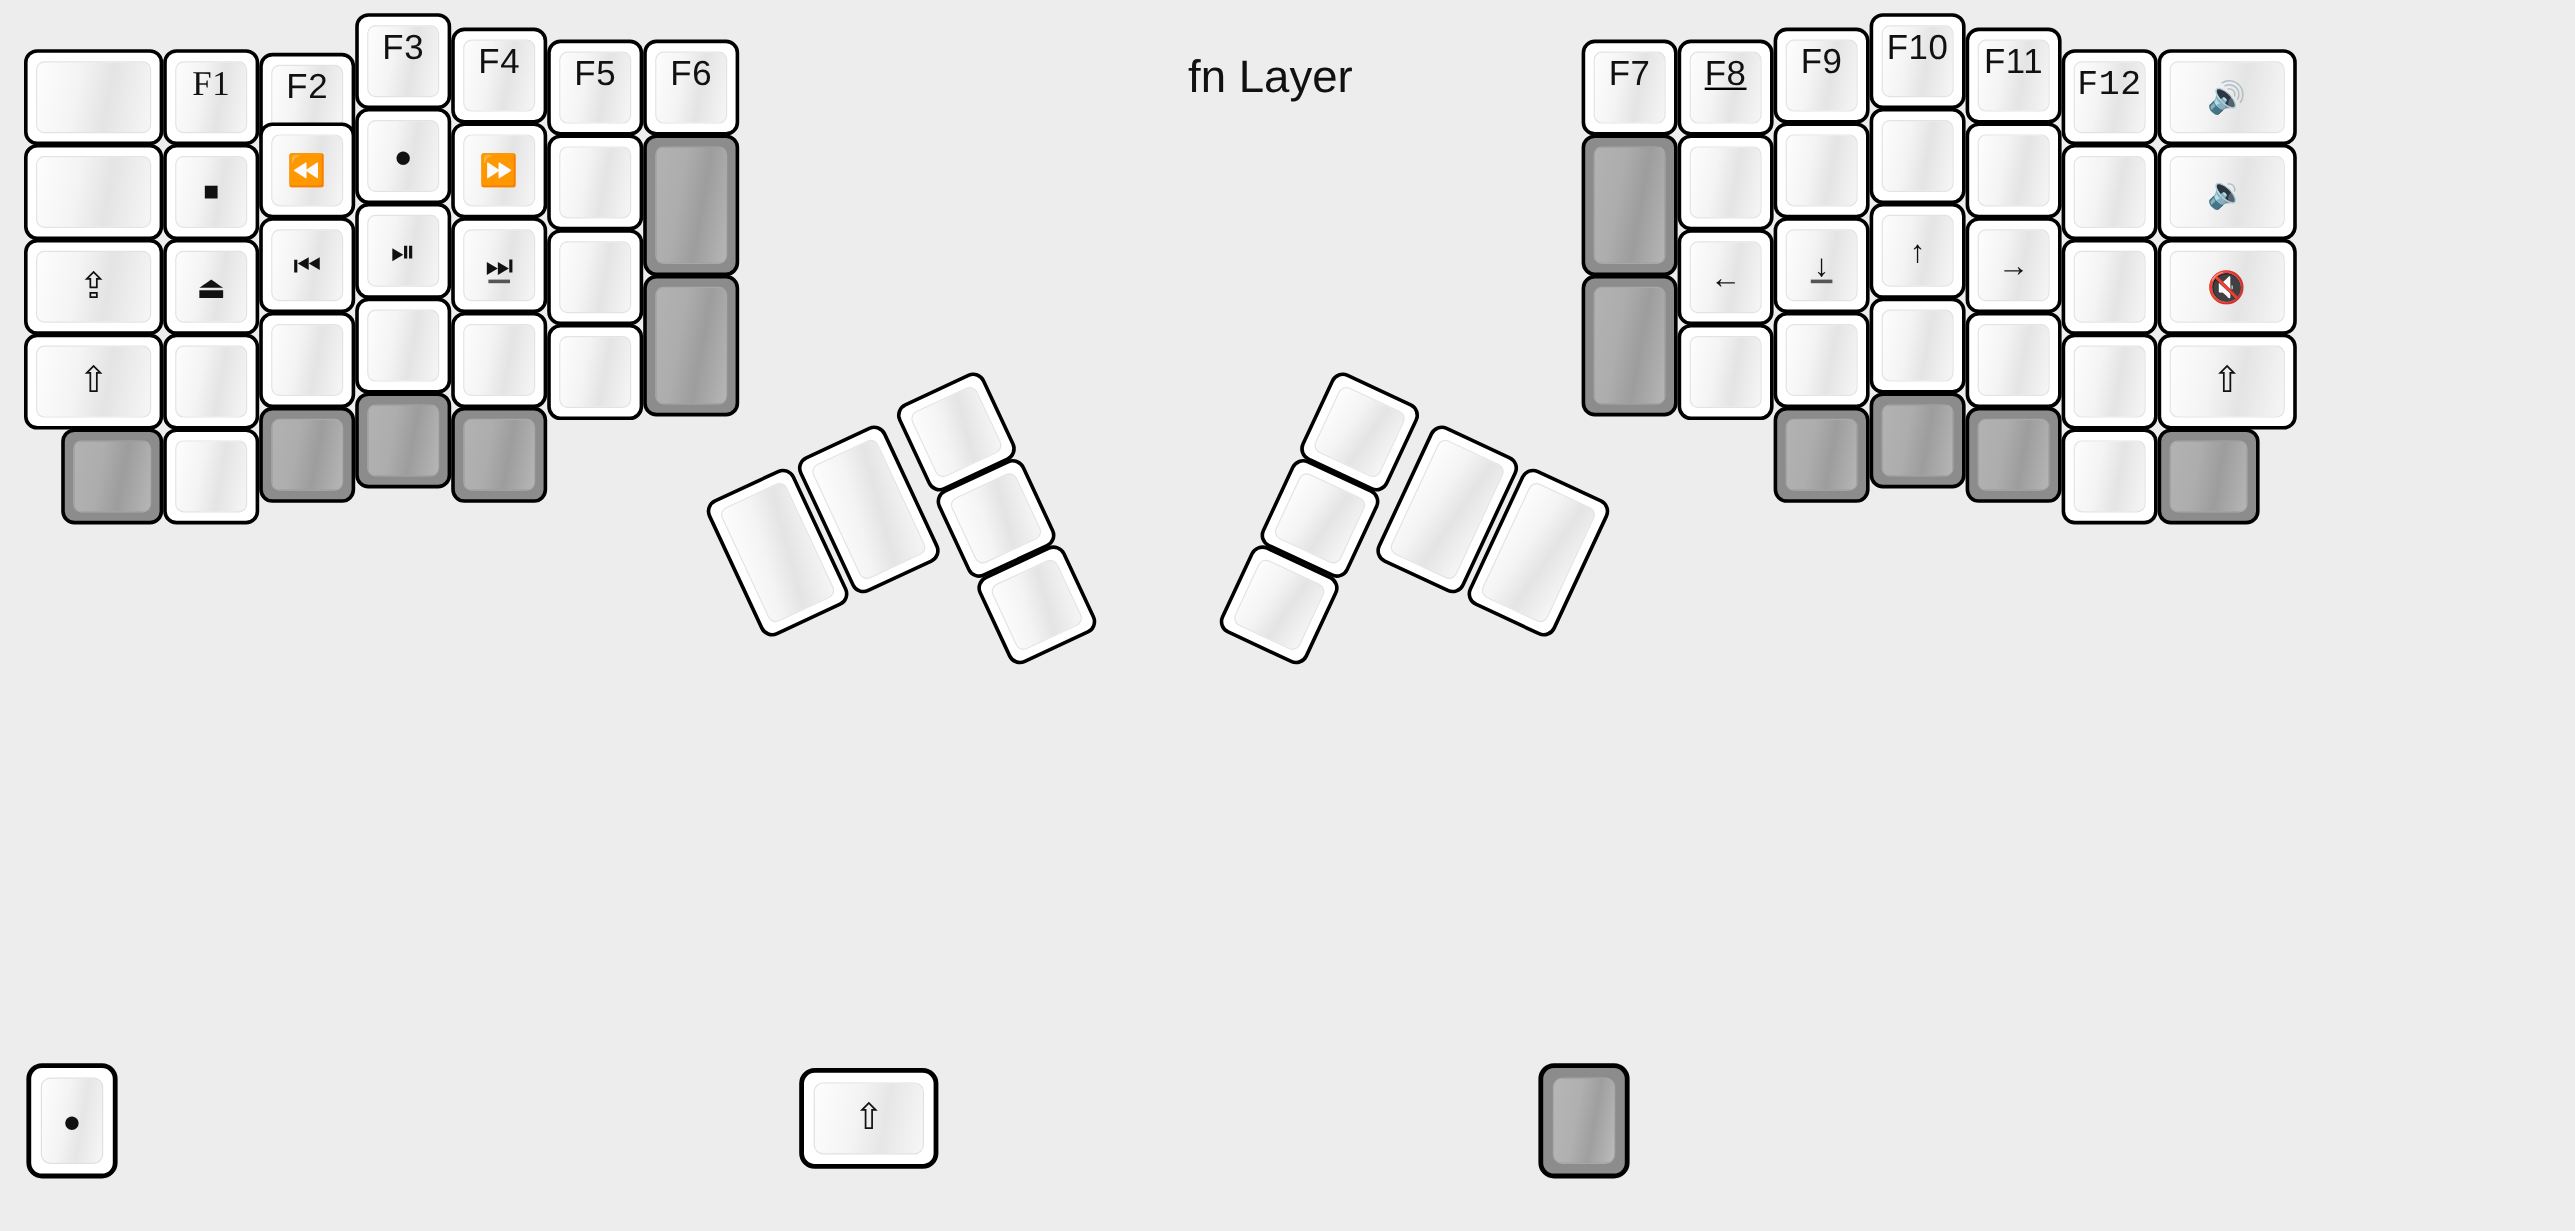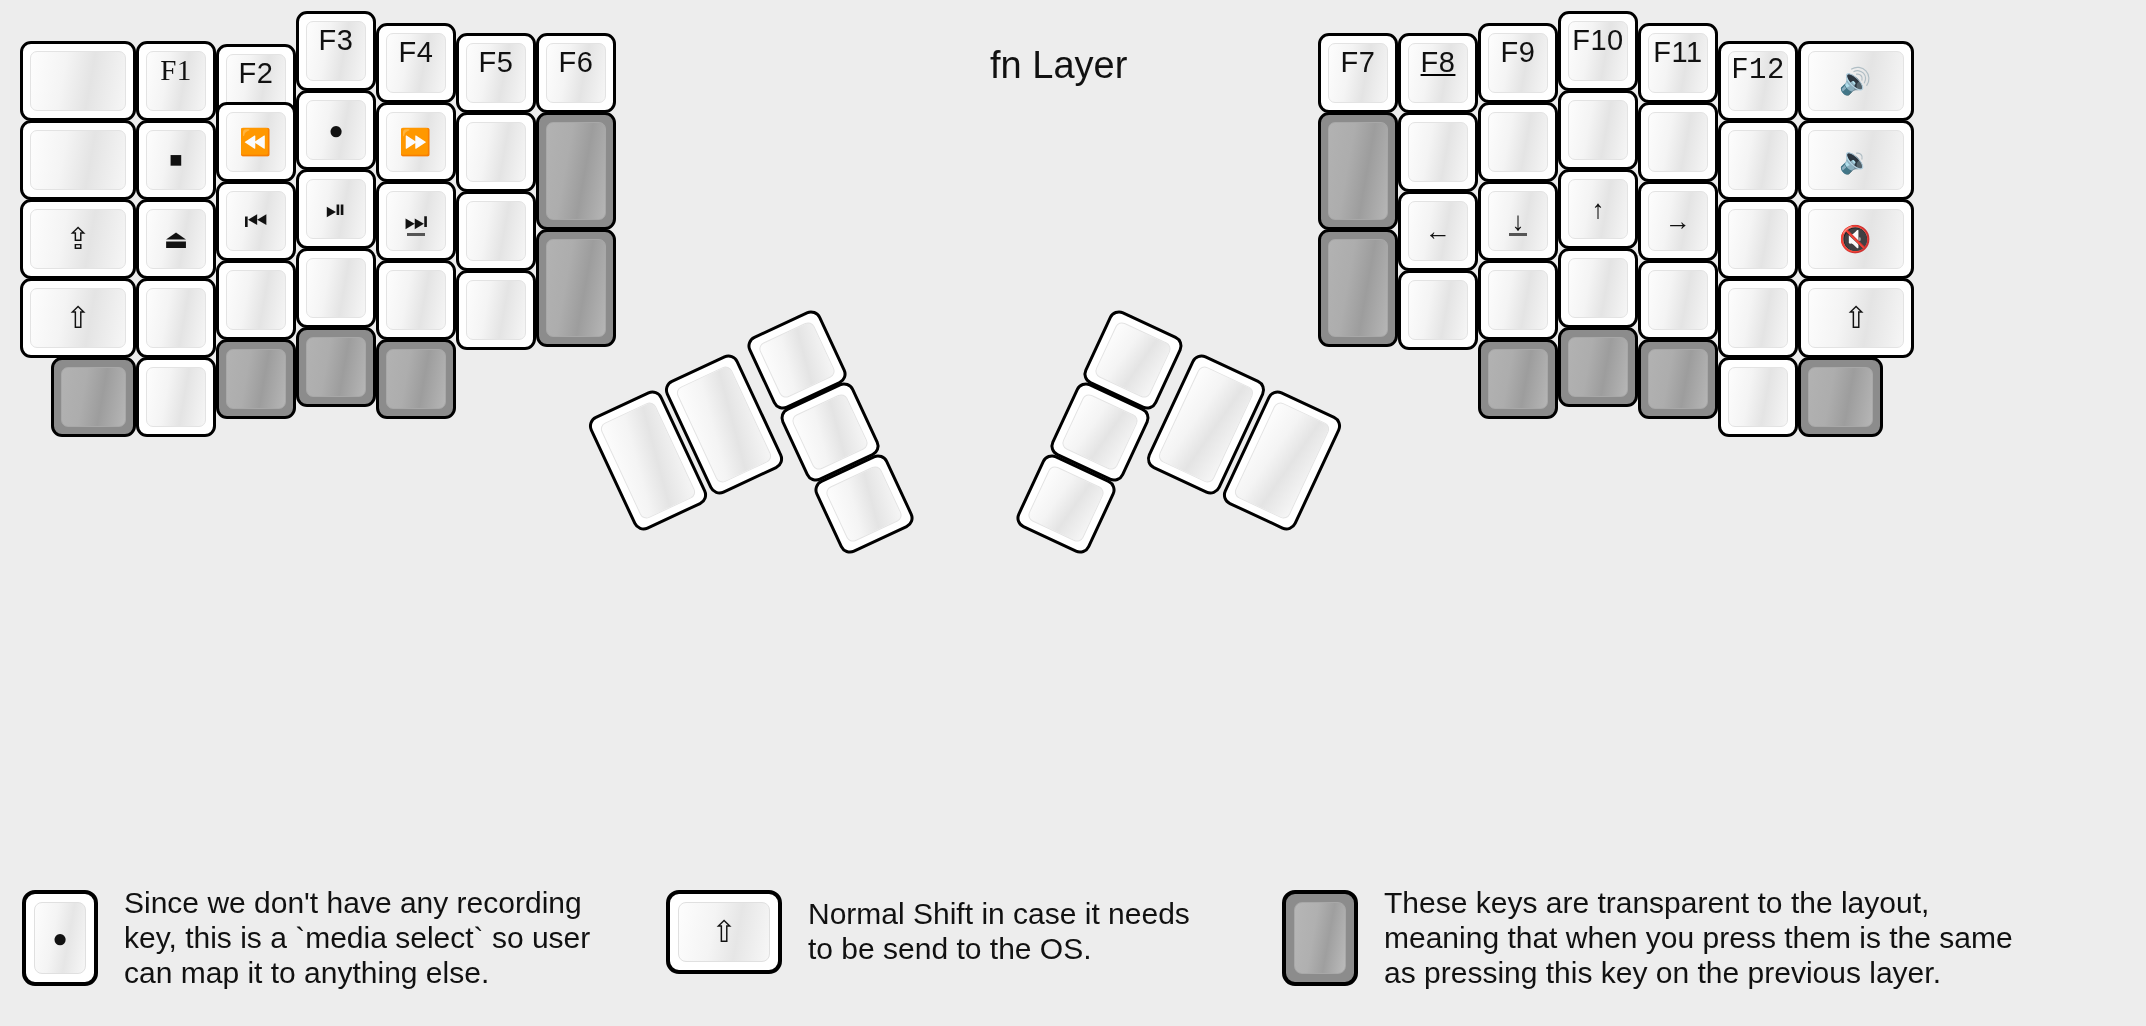--- a/index.html
+++ b/index.html
@@ -415,9 +415,6 @@
         <span class="g">●</span>
       </div>
     </div>
-    <div class="legtext">Since we don't have any recording
-key, this is a `media select` so user
-can map it to anything else.</div>
   </div>
 
   <div class="legrow" style="left:666px;top:890px;">

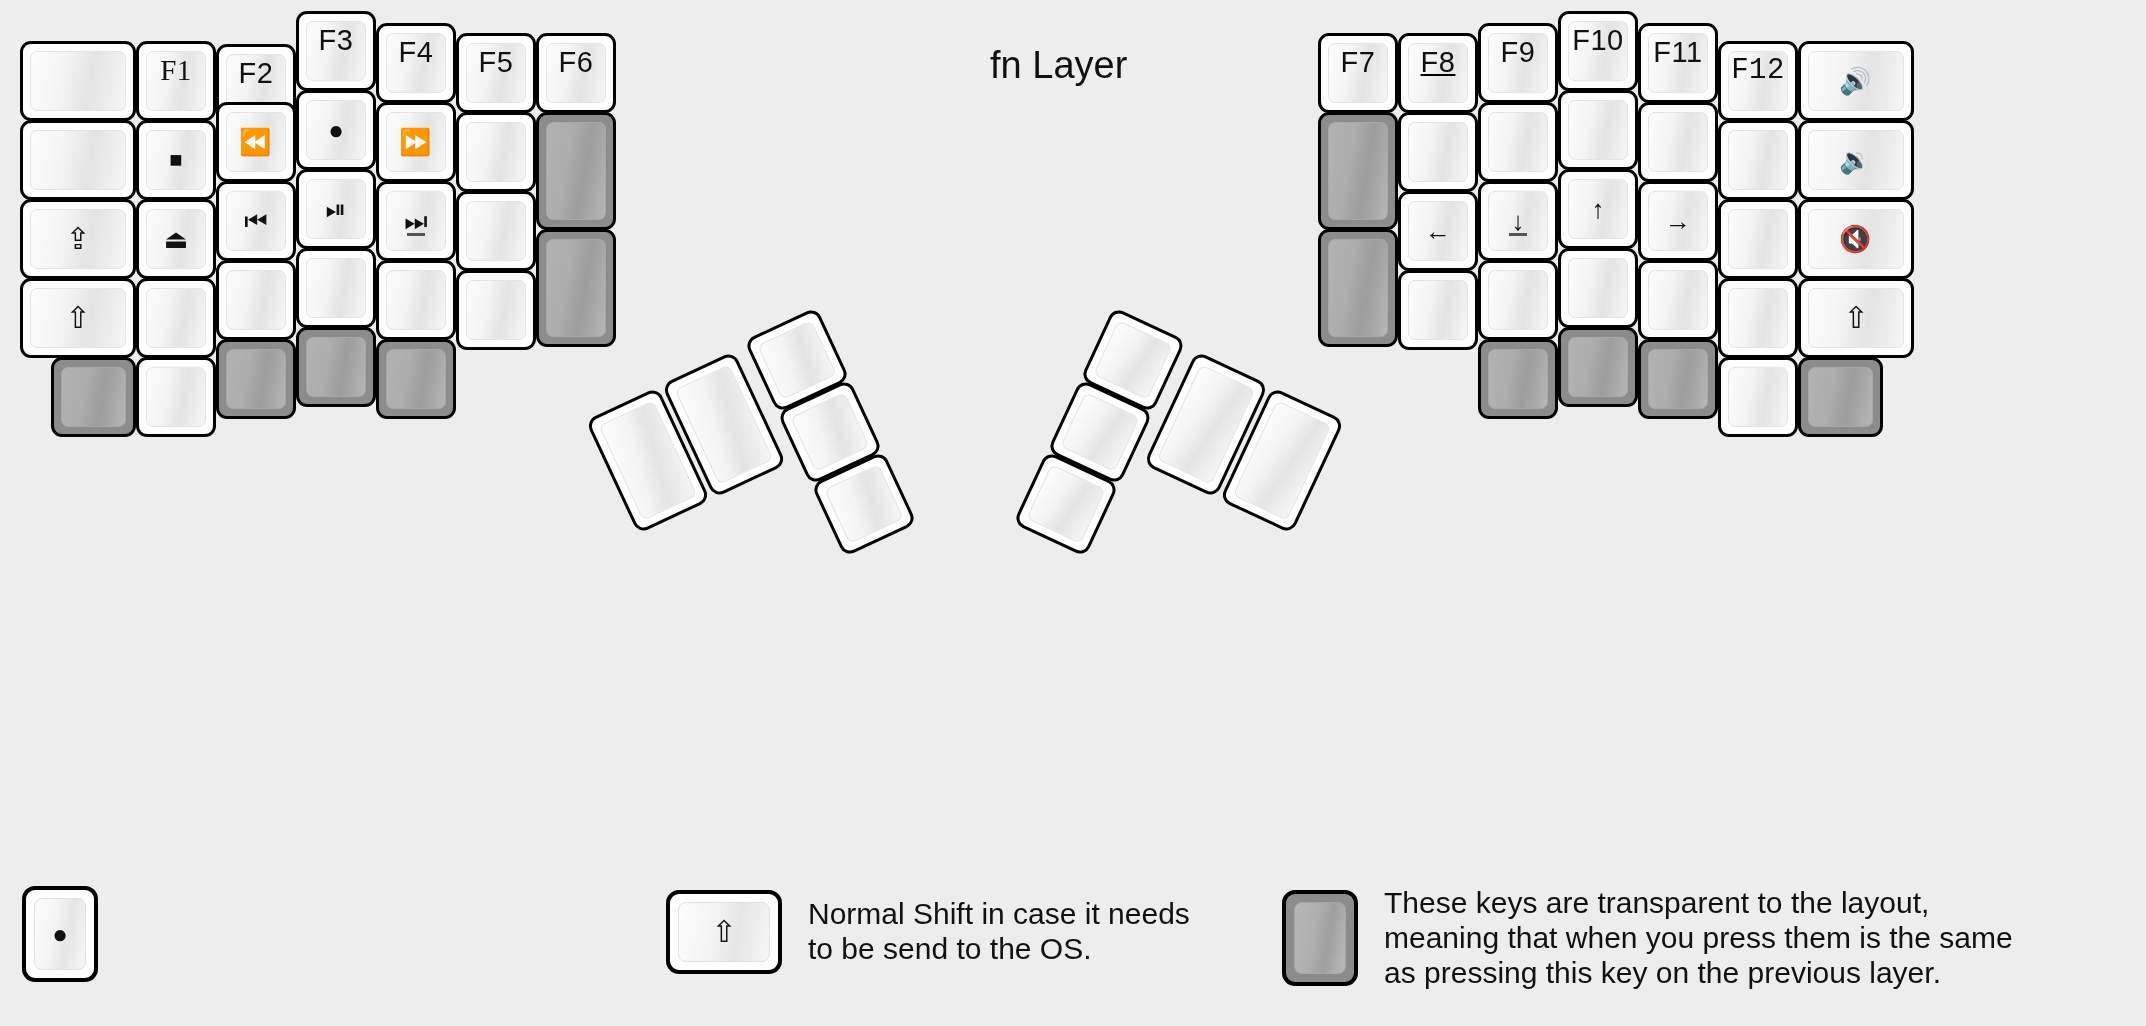--- a/index.html
+++ b/index.html
@@ -423,8 +423,6 @@
         <span class="g big">⇧</span>
       </div>
     </div>
-    <div class="legtext">Normal Shift in case it needs
-to be send to the OS.</div>
   </div>
 
   <div class="legrow" style="left:1282px;top:886px;">

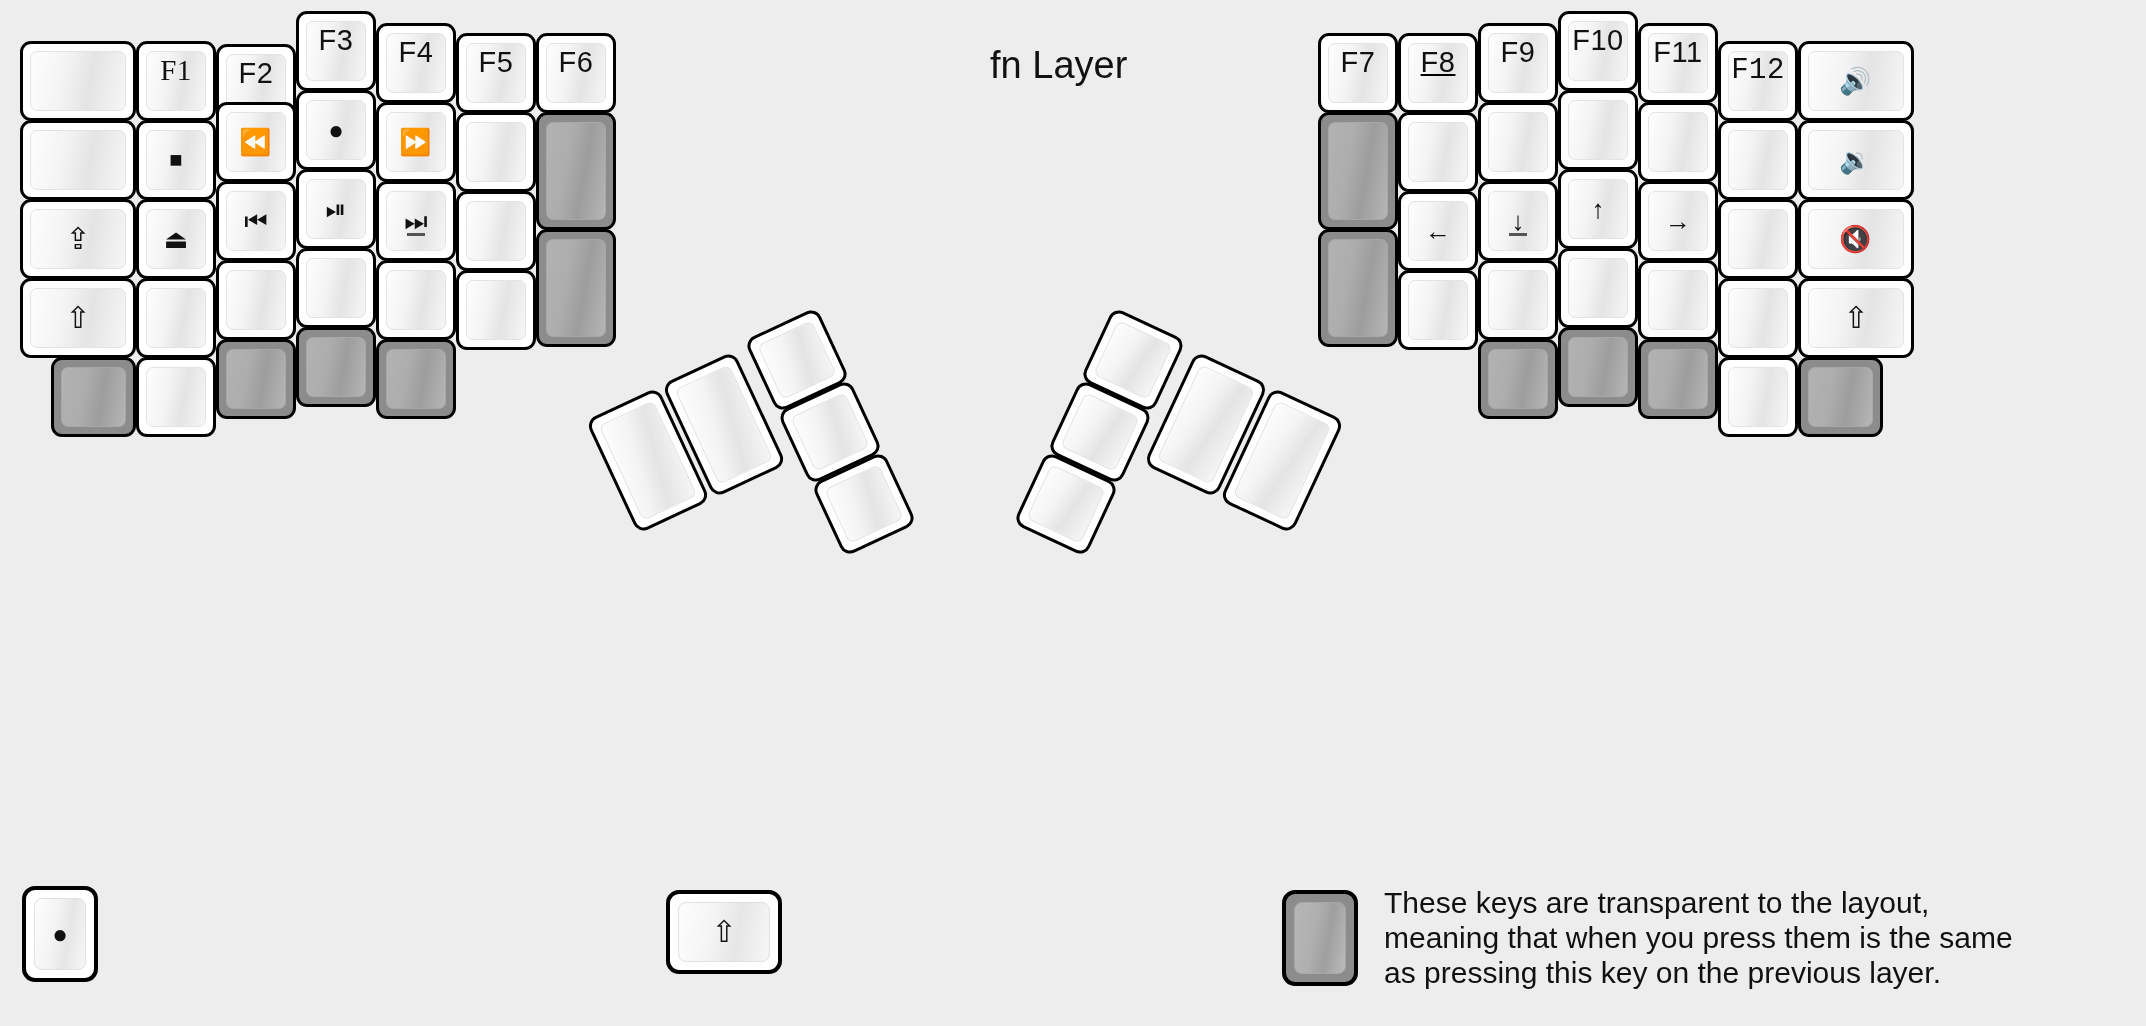--- a/index.html
+++ b/index.html
@@ -429,9 +429,6 @@
     <div class="legkey trans" style="width:76px;height:96px;">
       <div class="cap"></div>
     </div>
-    <div class="legtext">These keys are transparent to the layout,
-meaning that when you press them is the same
-as pressing this key on the previous layer.</div>
   </div>
 
 </div>

